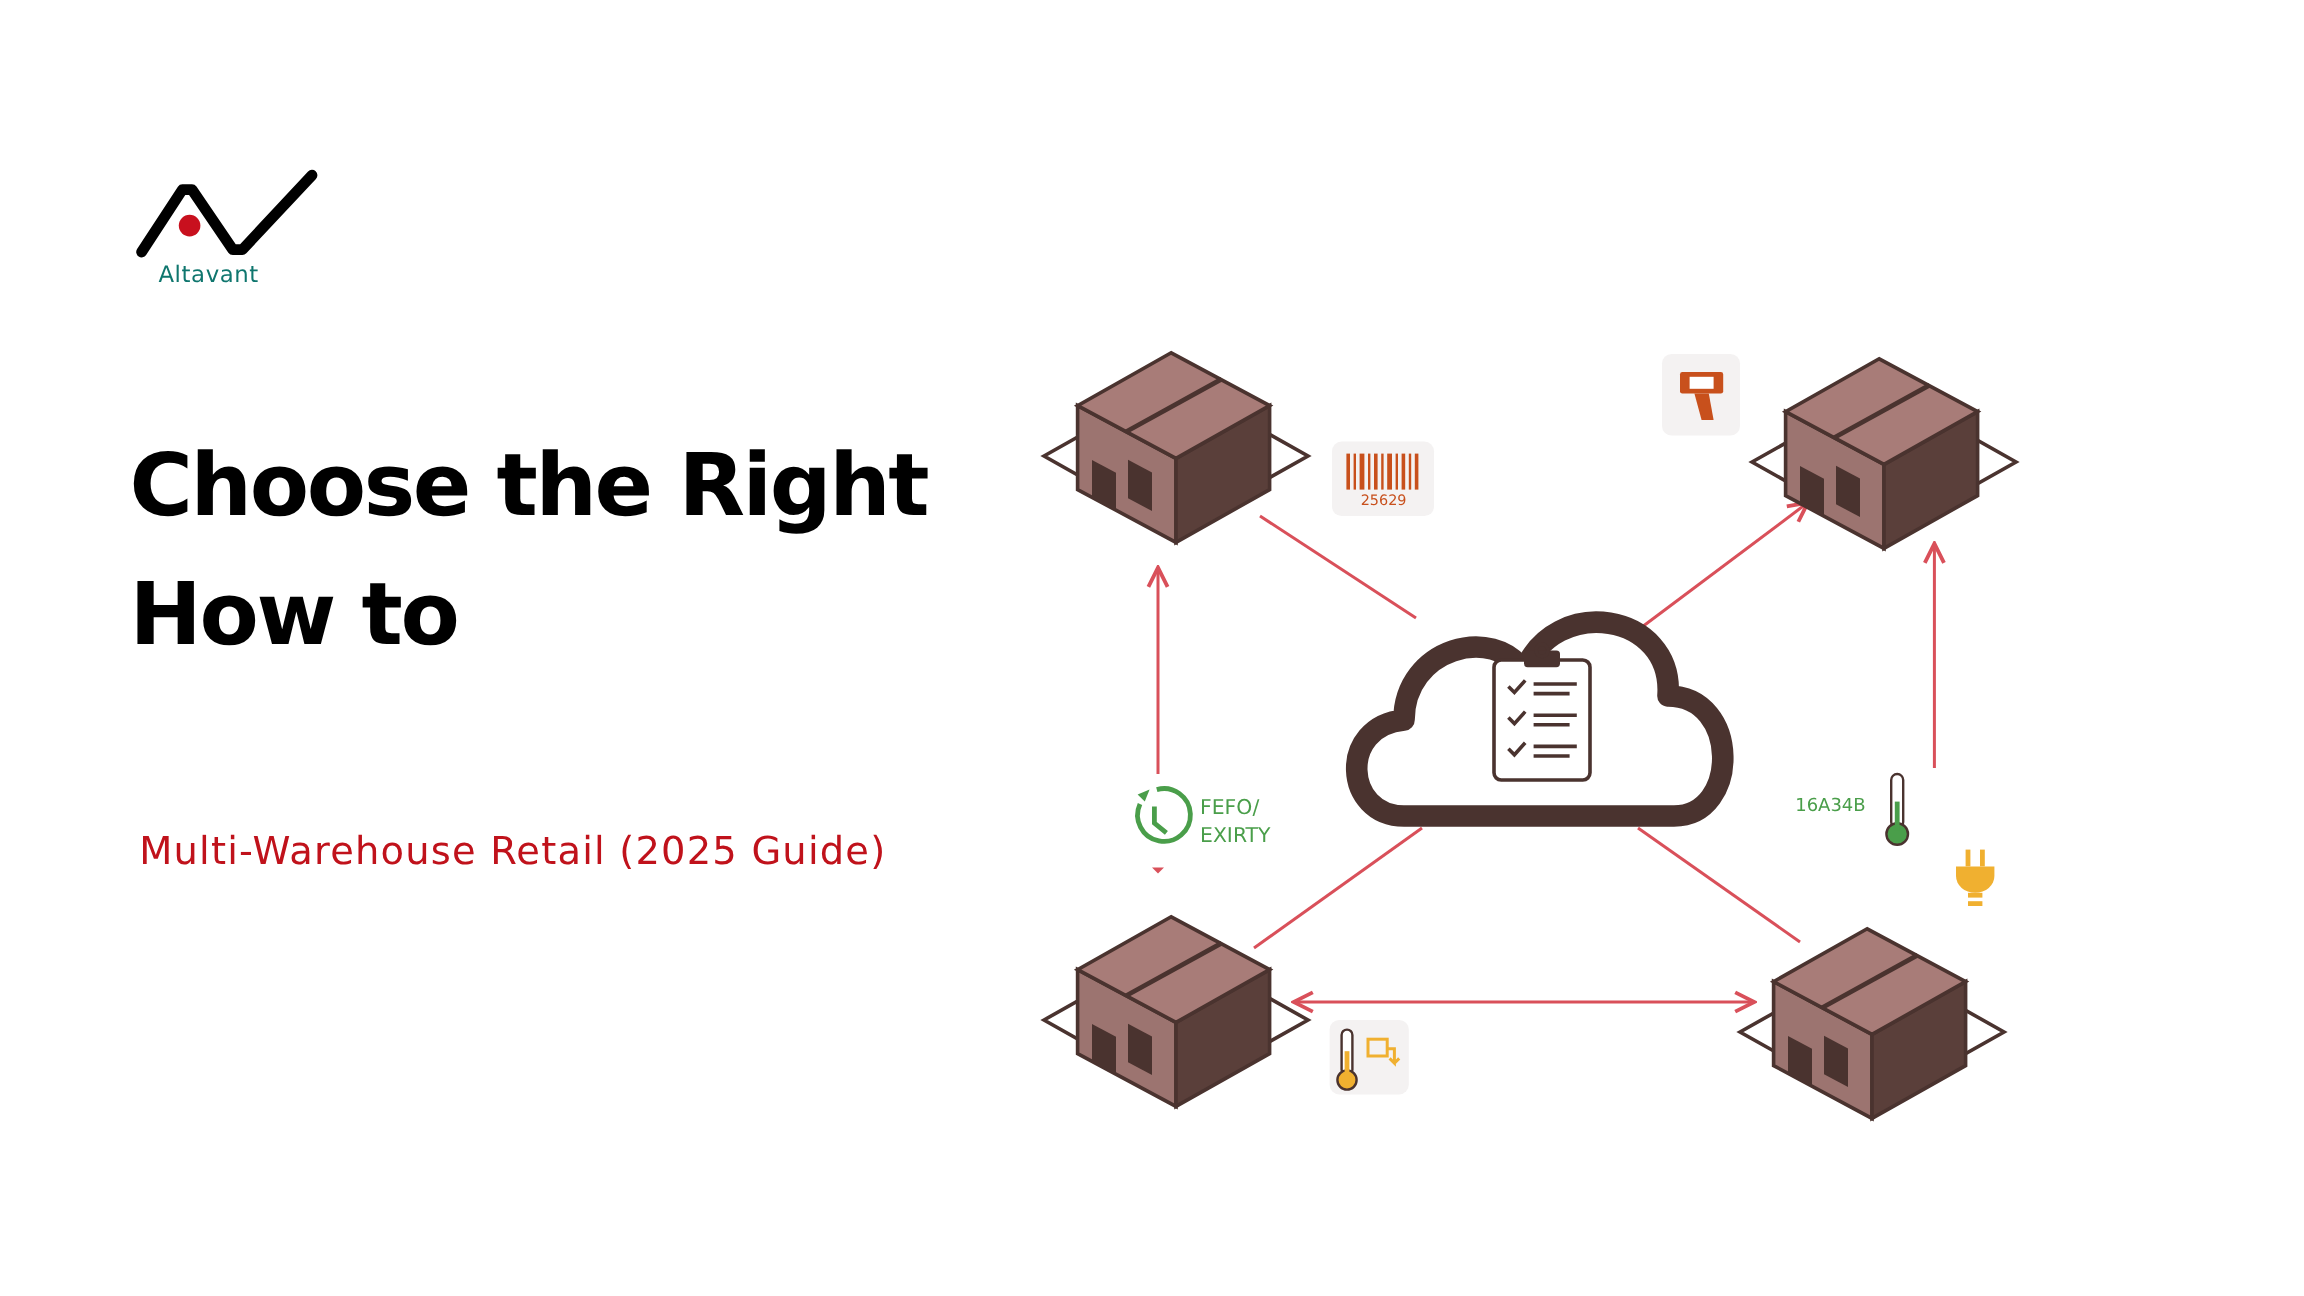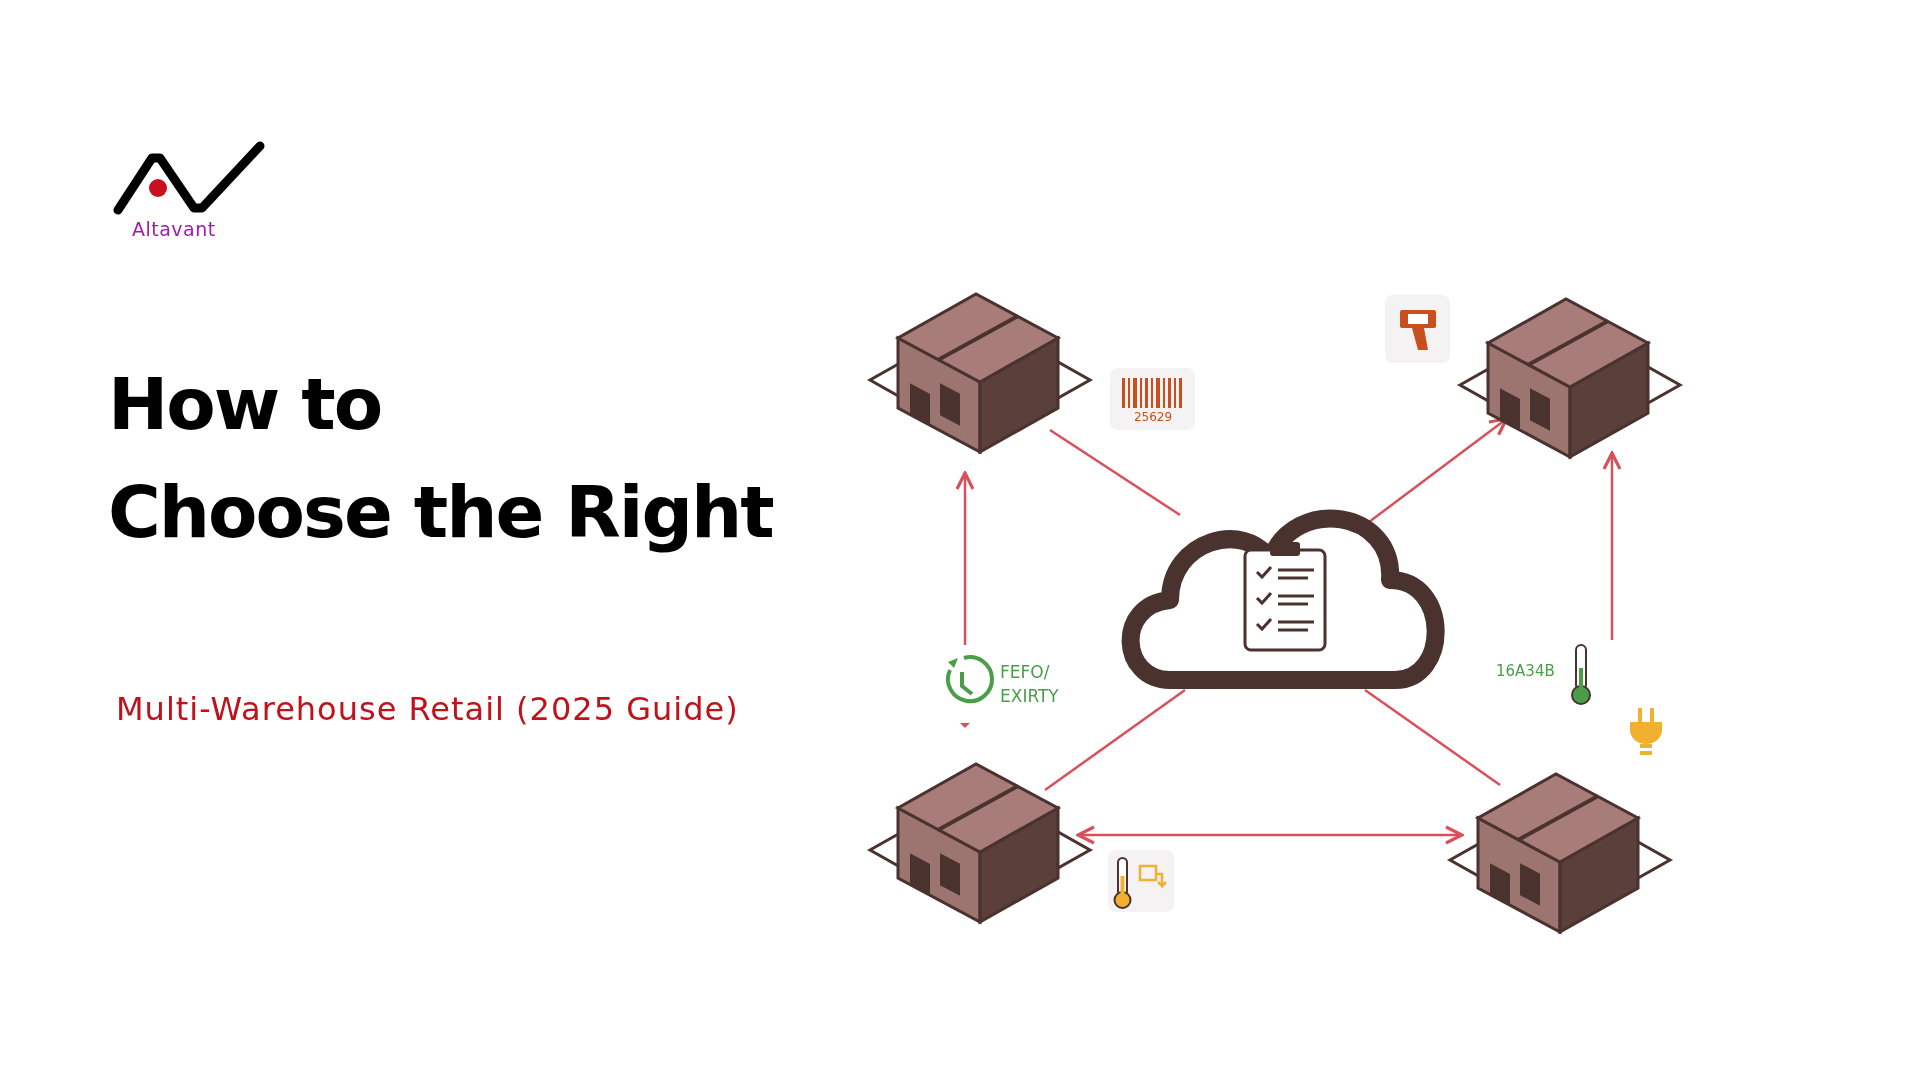--- a/index.html
+++ b/index.html
@@ -6,7 +6,7 @@
     body { width: 1920px; height: 1080px; position: relative; overflow: hidden; font-family: "Liberation Sans", sans-serif; }
     .logo { position: absolute; left: 110px; top: 140px; width: 160px; height: 110px; }
     .logo svg { display:block; }
-    .logo-text { position: absolute; left: 22px; top: 78px; font-family: "DejaVu Sans", sans-serif; font-size: 19px; color: #a21caf; letter-spacing: 0.5px; }
+    .logo-text { position: absolute; left: 22px; top: 78px; font-family: "DejaVu Sans", sans-serif; font-size: 19px; color: #0f766e; letter-spacing: 0.5px; }
     .title { position: absolute; left: 108px; top: 350px; font-family: "DejaVu Sans", sans-serif; font-weight: bold; font-size: 72px; line-height: 108px; color: #000; letter-spacing: -2px; }
     .title div { white-space: nowrap; }
     .subtitle { position: absolute; left: 116px; top: 690px; font-family: "DejaVu Sans", sans-serif; font-size: 32px; color: #c0121b; letter-spacing: 1px; text-align: center; }

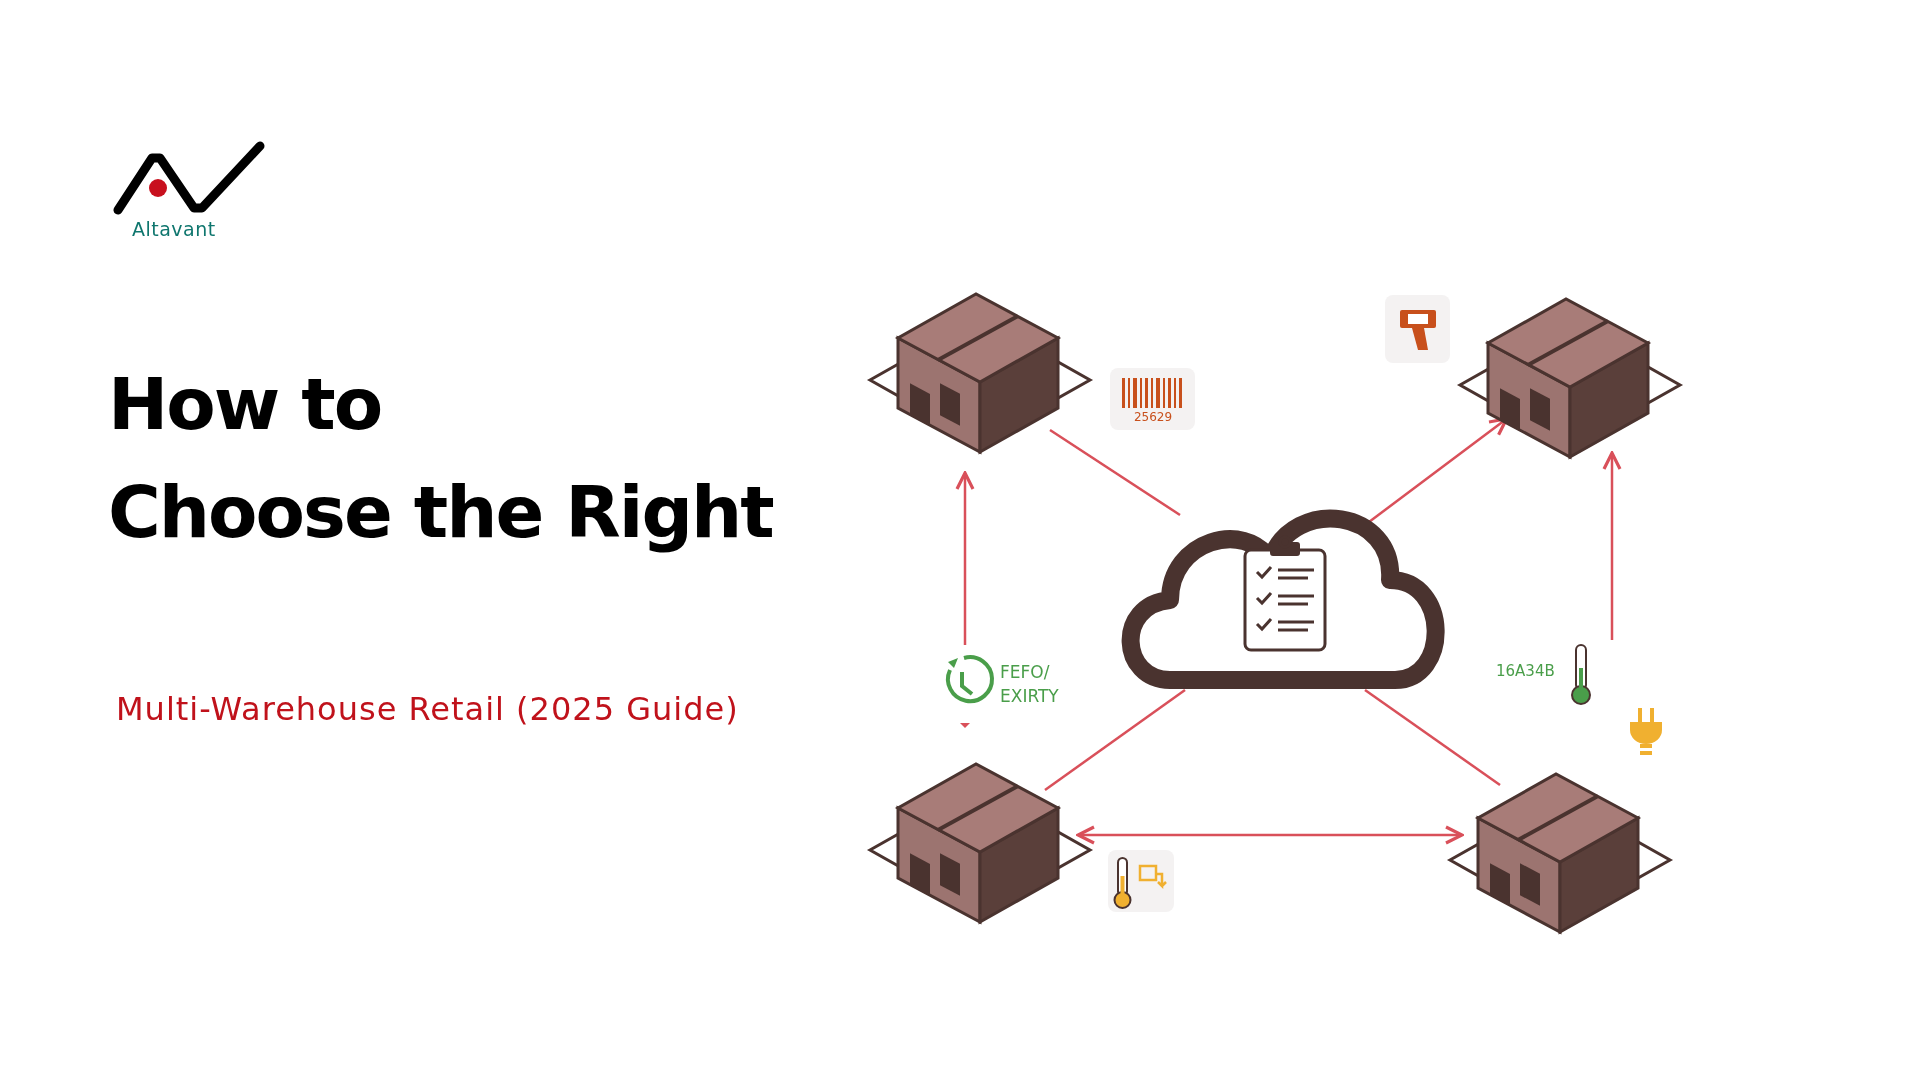--- a/index.html
+++ b/index.html
@@ -25,8 +25,8 @@
 </div>
 
 <div class="title">
+  <div>Choose the Right</div>
   <div>How to</div>
-  <div>Choose the Right</div>
 </div>
 
 <div class="subtitle">Multi-Warehouse Retail (2025 Guide)</div>

